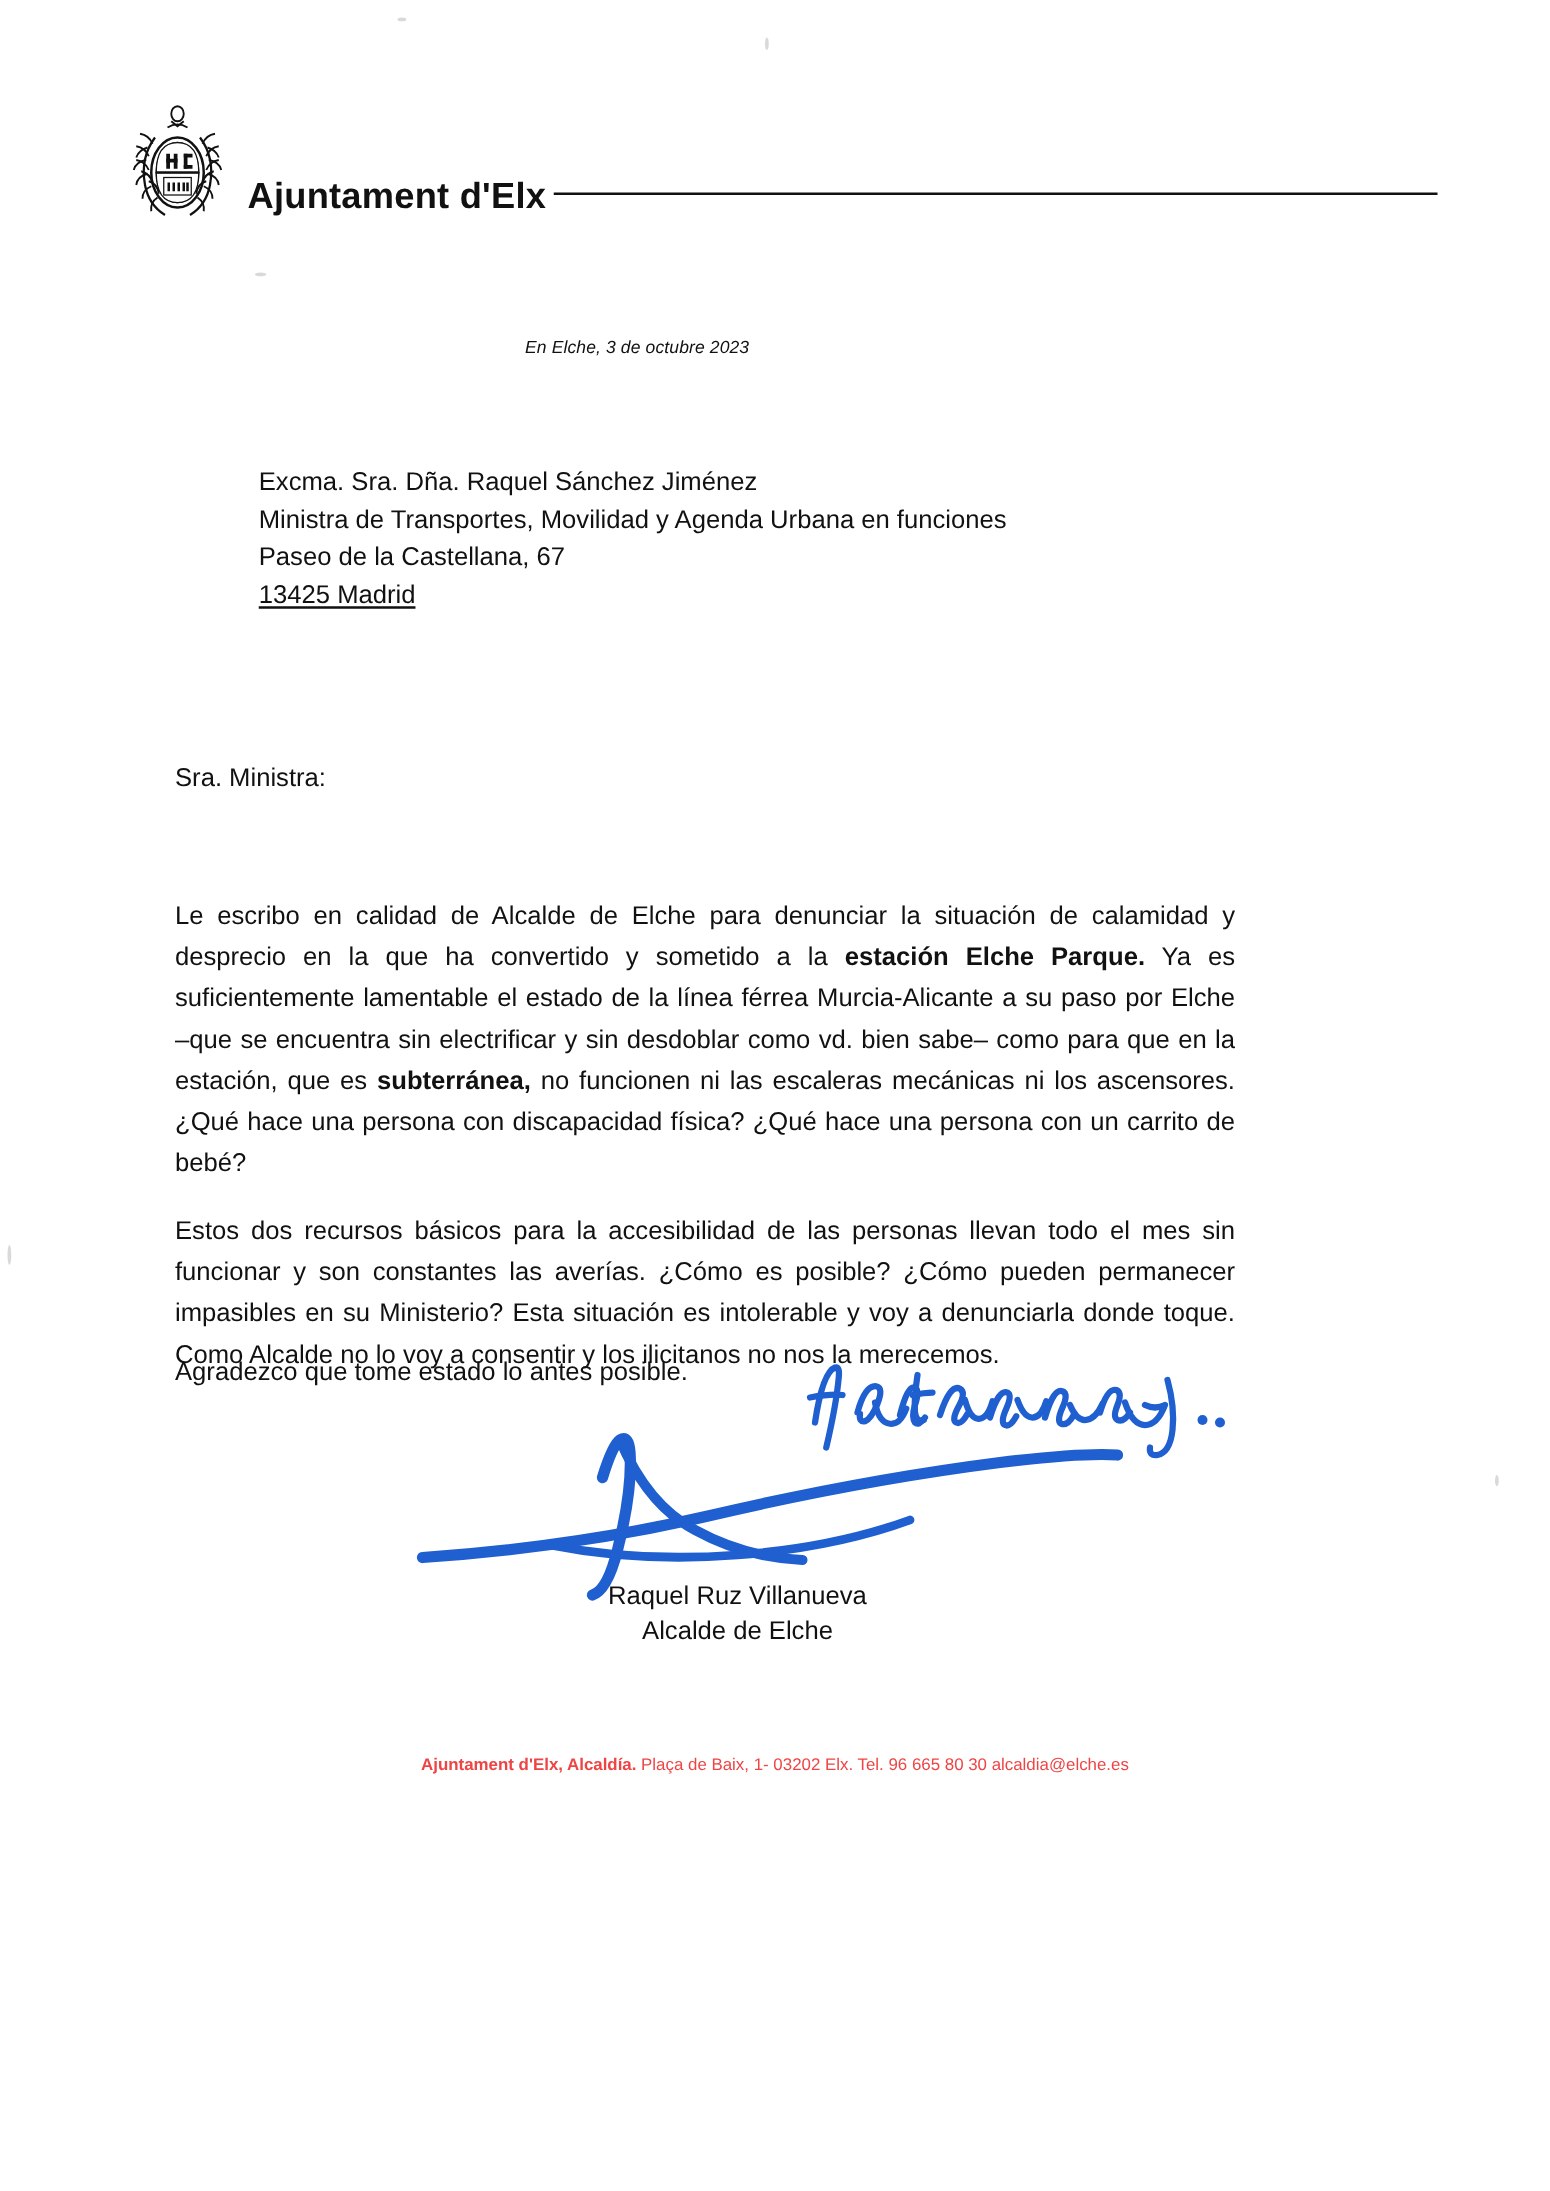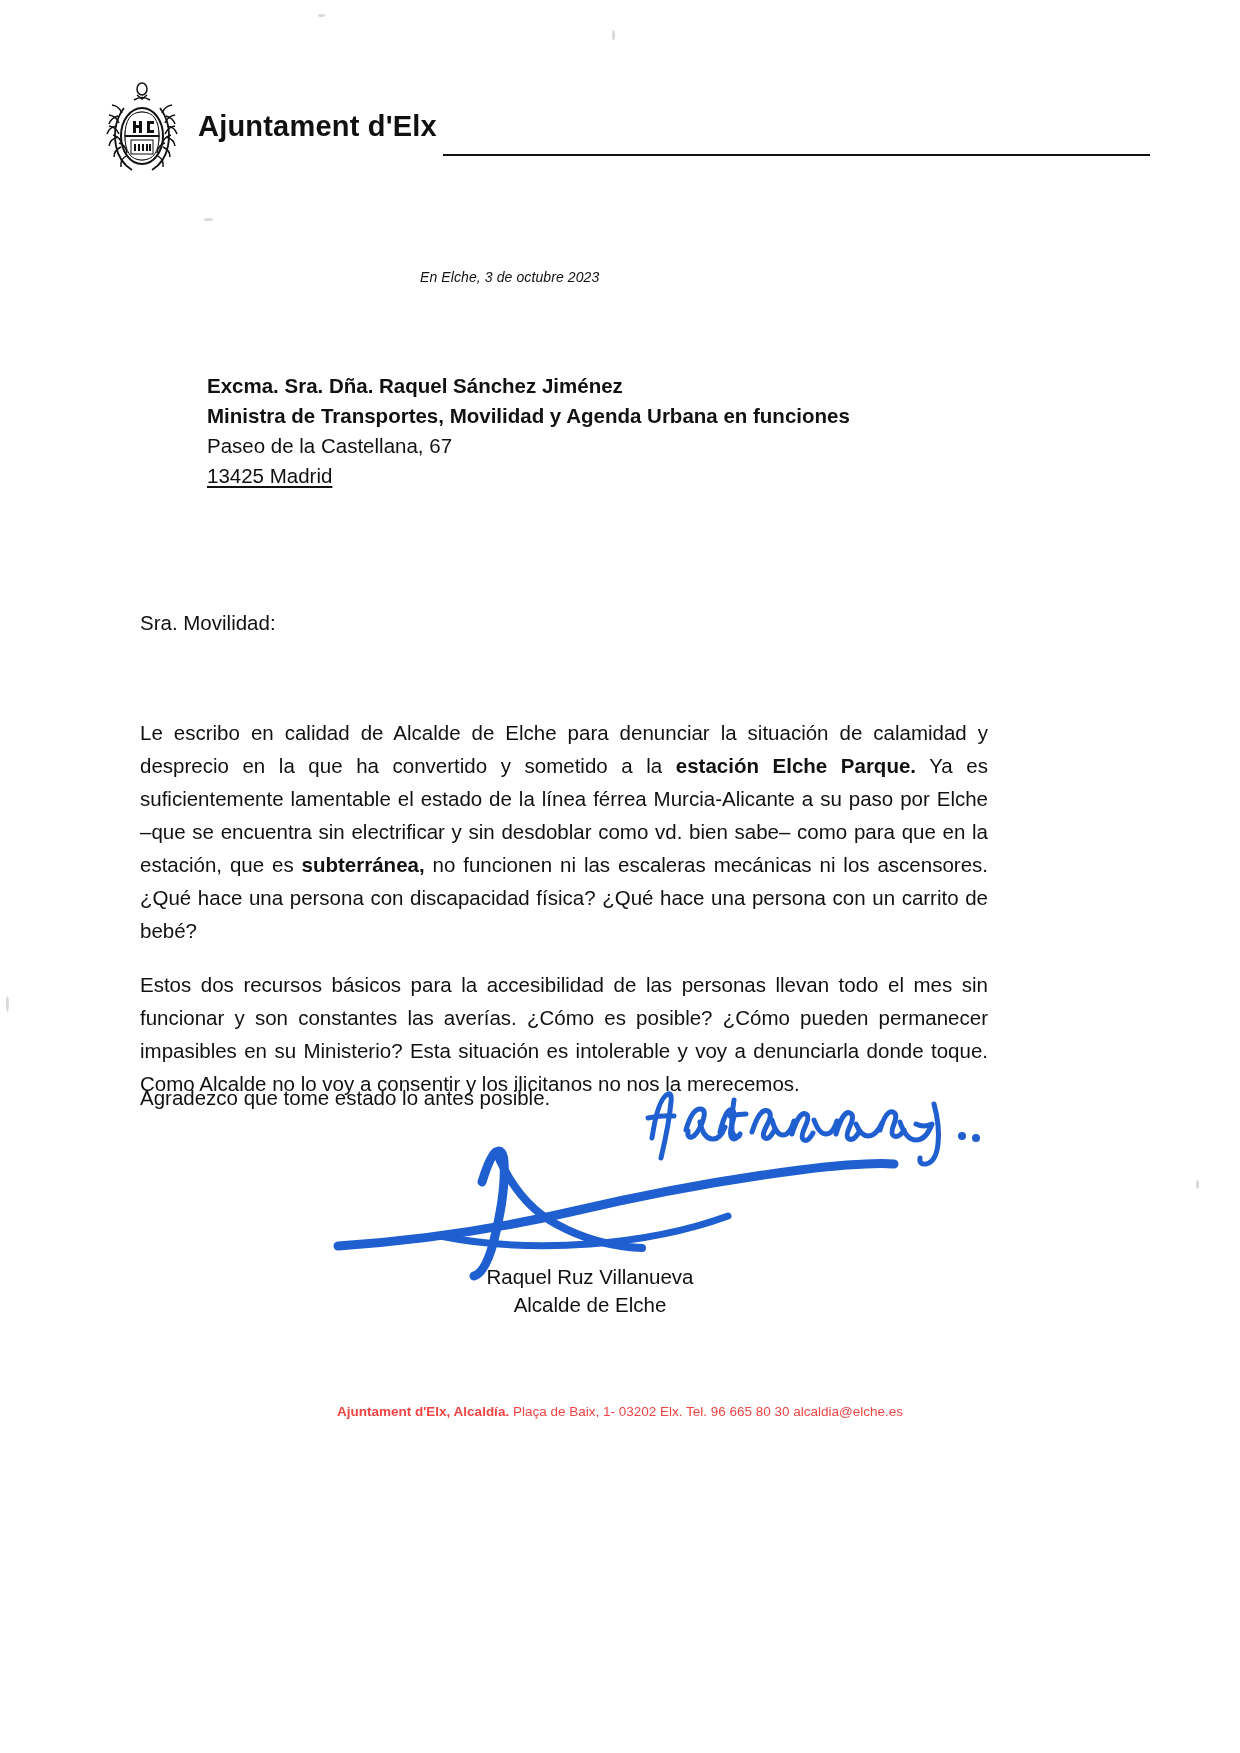--- a/index.html
+++ b/index.html
@@ -39,7 +39,7 @@
     right: 90px;
     height: 100px;
     display: flex;
-    align-items: center;
+    align-items: flex-end;
   }
   .crest {
     width: 76px;

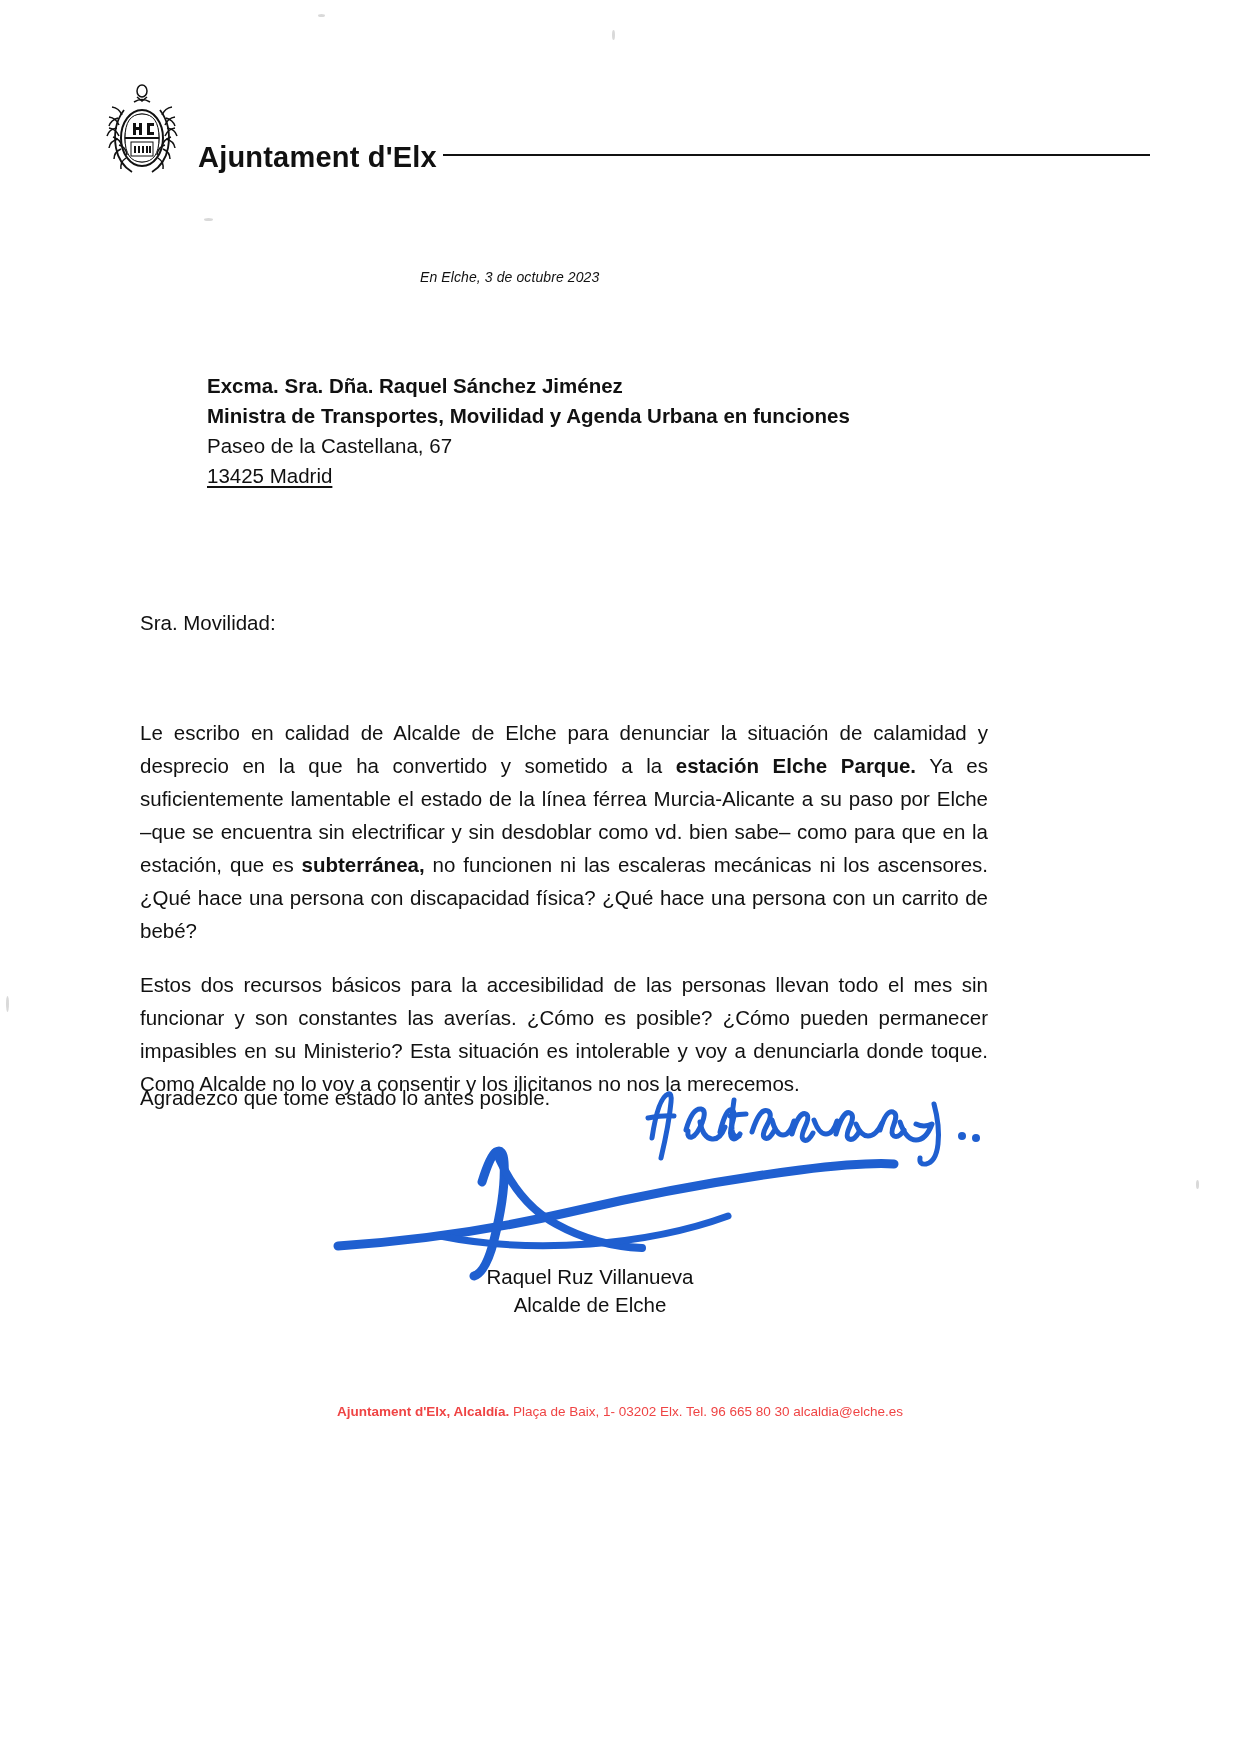--- a/index.html
+++ b/index.html
@@ -88,7 +88,7 @@
     font-size: 20.5px;
     line-height: 30px;
   }
-  .recipient .b { font-weight: bold; }
+  .recipient .b { font-weight: normal; }
   .recipient .u { text-decoration: underline; text-underline-offset: 3px; }
 
   .salutation {

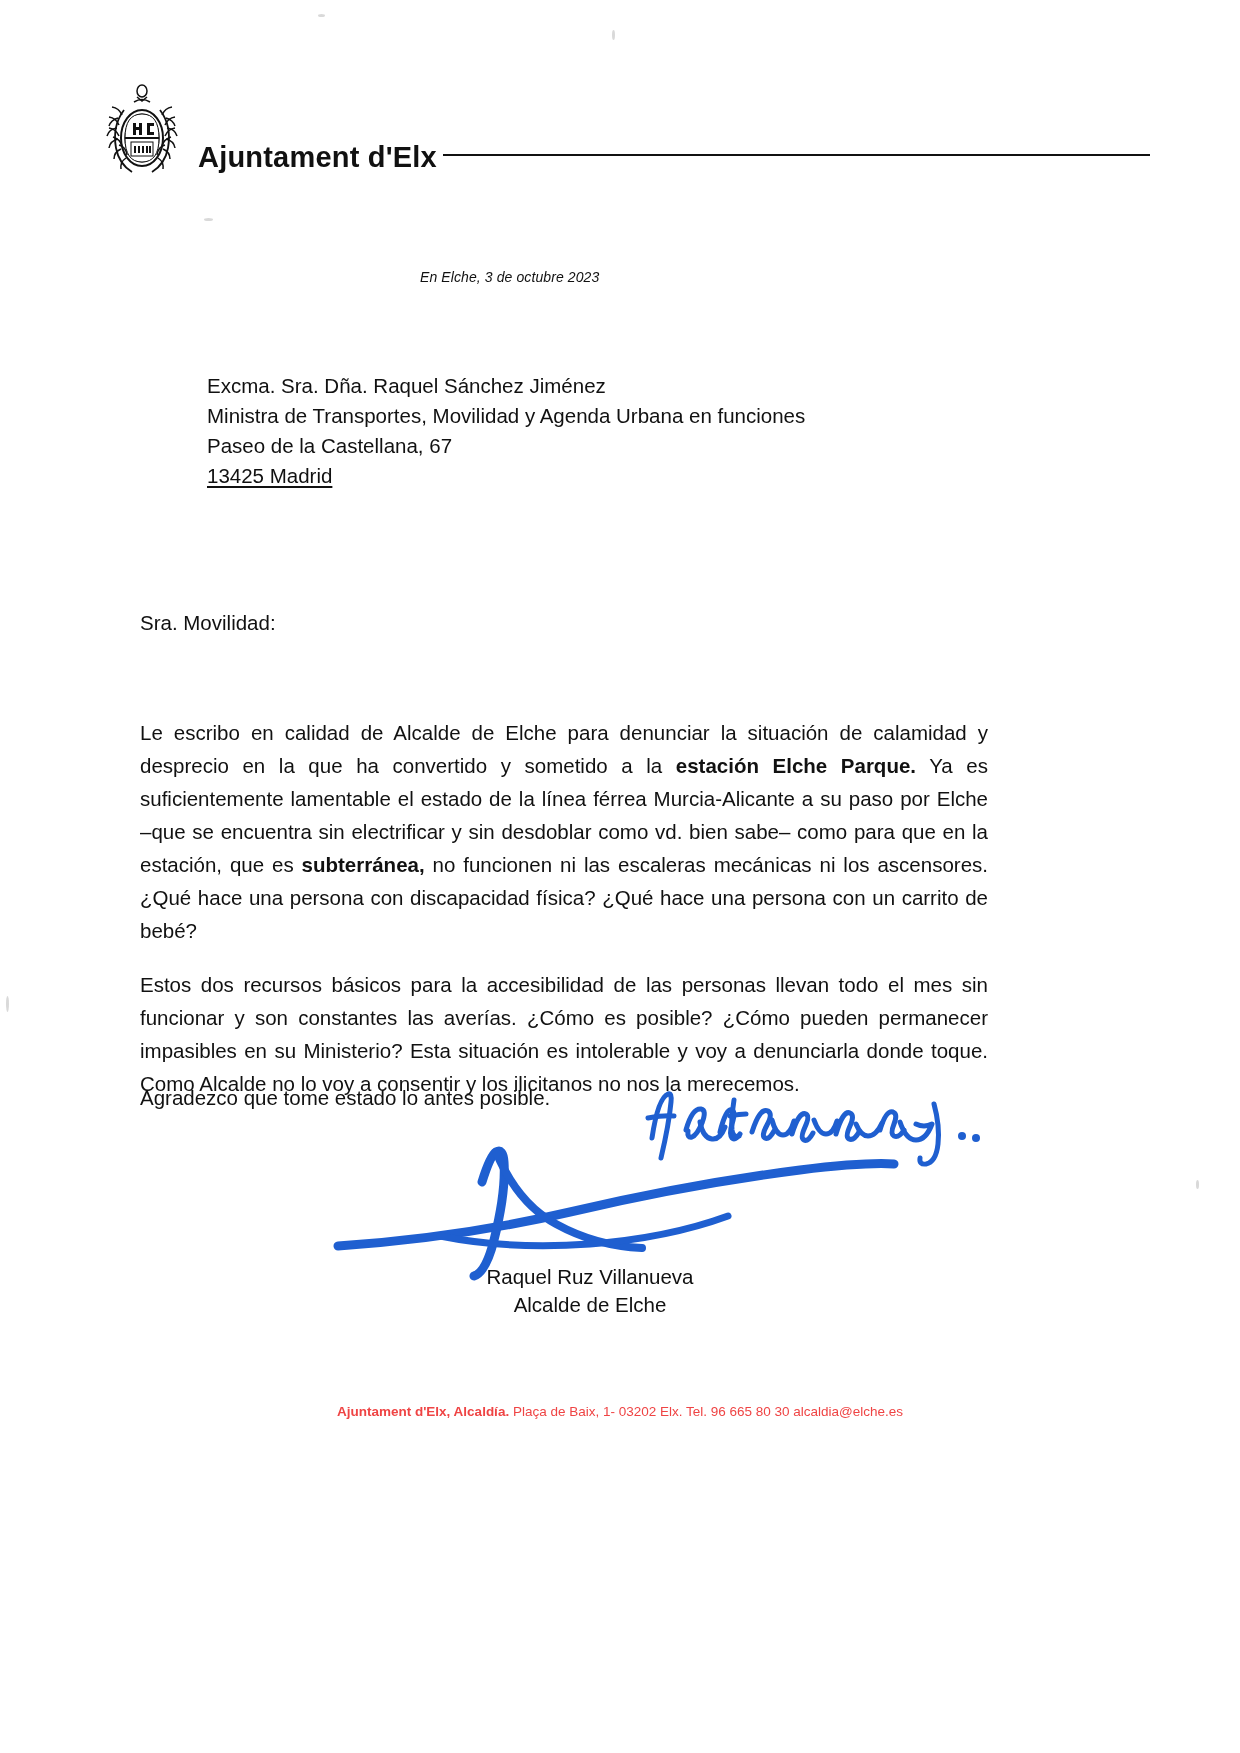--- a/index.html
+++ b/index.html
@@ -225,7 +225,7 @@
     <div class="u">13425 Madrid</div>
   </div>
 
-  <div class="salutation">Sra. Movilidad:</div>
+  <div class="salutation">Sra. Ministra:</div>
 
   <div class="body-text">
     <p><span>Le escribo en calidad de Alcalde de Elche para denunciar la situación de calamidad y desprecio en la que ha convertido y sometido a la </span><b>estación Elche Parque.</b><span> Ya es suficientemente lamentable el estado de la línea férrea Murcia-Alicante a su paso por Elche –que se encuentra sin electrificar y sin desdoblar como vd. bien sabe– como para que en la estación, que es </span><b>subterránea,</b><span> no funcionen ni las escaleras mecánicas ni los ascensores. ¿Qué hace una persona con discapacidad física? ¿Qué hace una persona con un carrito de bebé?</span></p>

